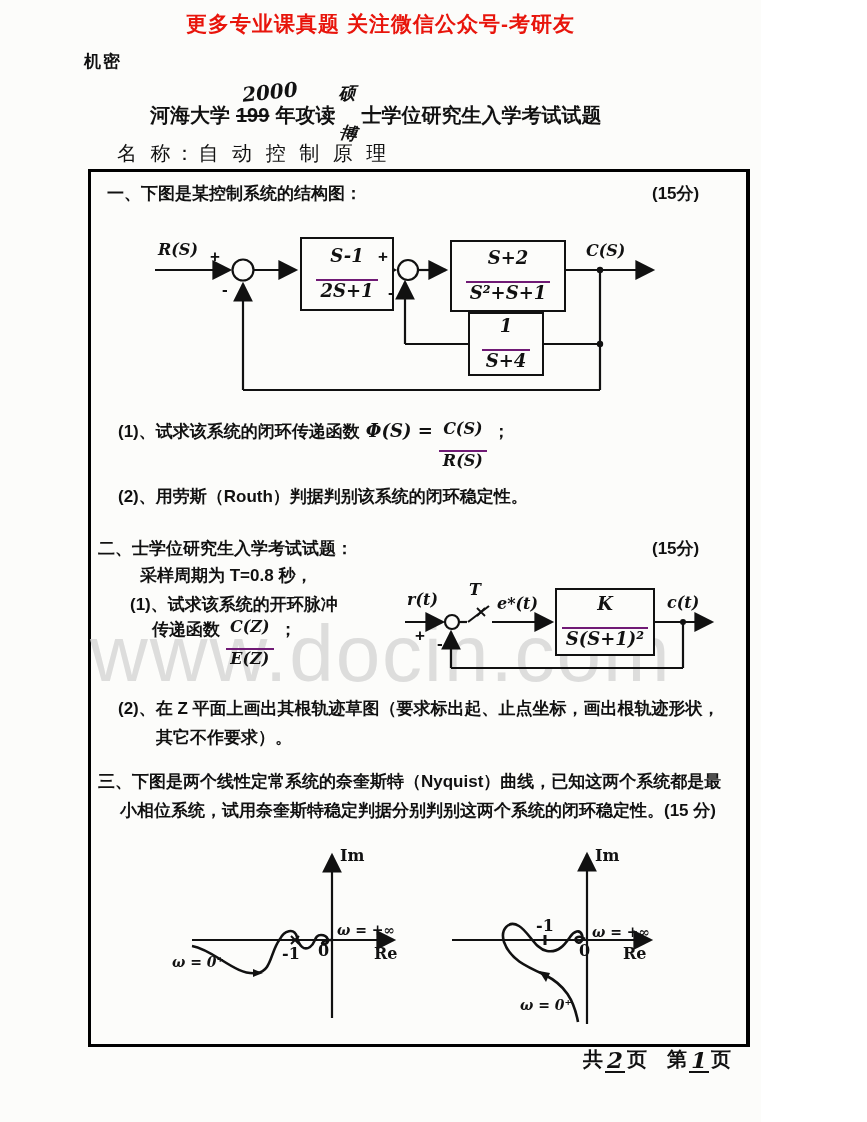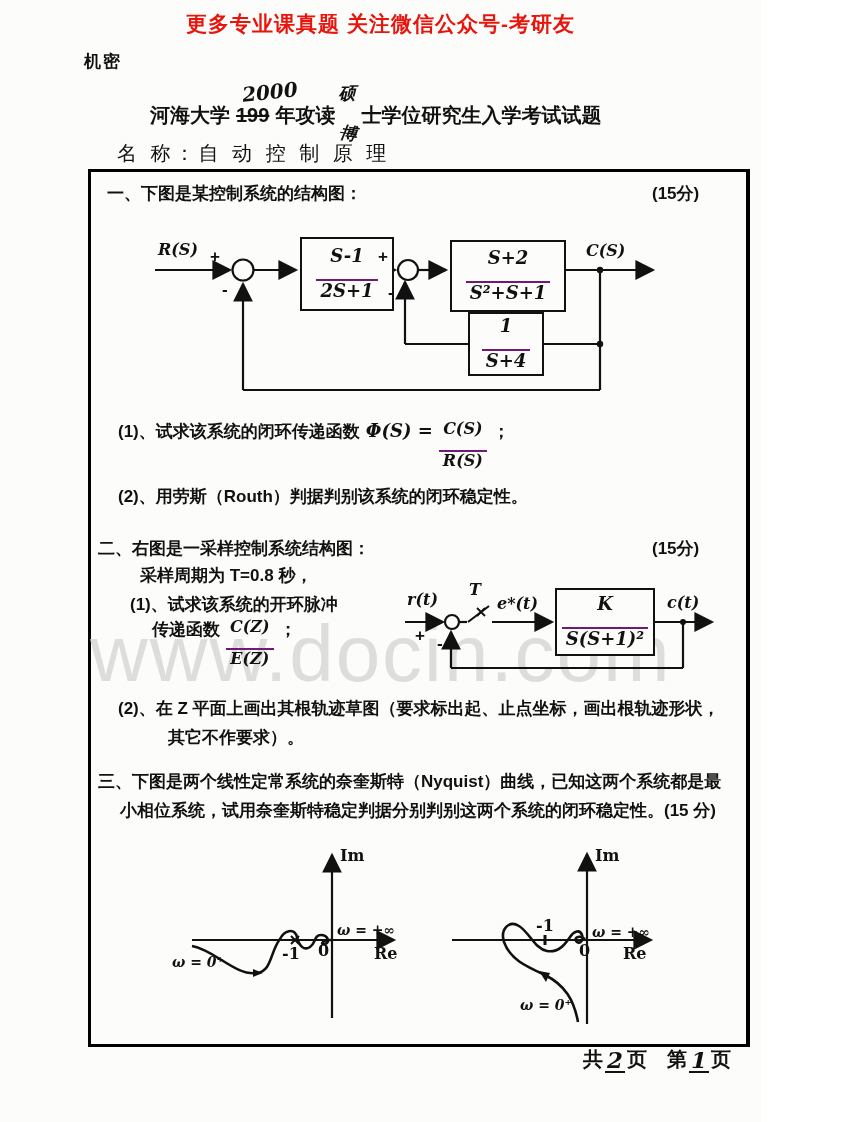--- a/index.html
+++ b/index.html
@@ -126,7 +126,7 @@
   </div>
   <div class="zh" style="left:118px;top:485px;">(2)、用劳斯（Routh）判据判别该系统的闭环稳定性。</div>
 
-  <div class="zh" style="left:98px;top:537px;">二、右图是一采样控制系统结构图：</div>
+  <div class="zh" style="left:98px;top:537px;">二、士学位研究生入学考试试题：</div>
   <div class="zh" style="left:652px;top:537px;">(15分)</div>
   <div class="zh" style="left:120px;top:564px;margin-left:20px;">采样周期为 T=0.8 秒，</div>
   <div class="zh" style="left:130px;top:593px;">(1)、试求该系统的开环脉冲</div>

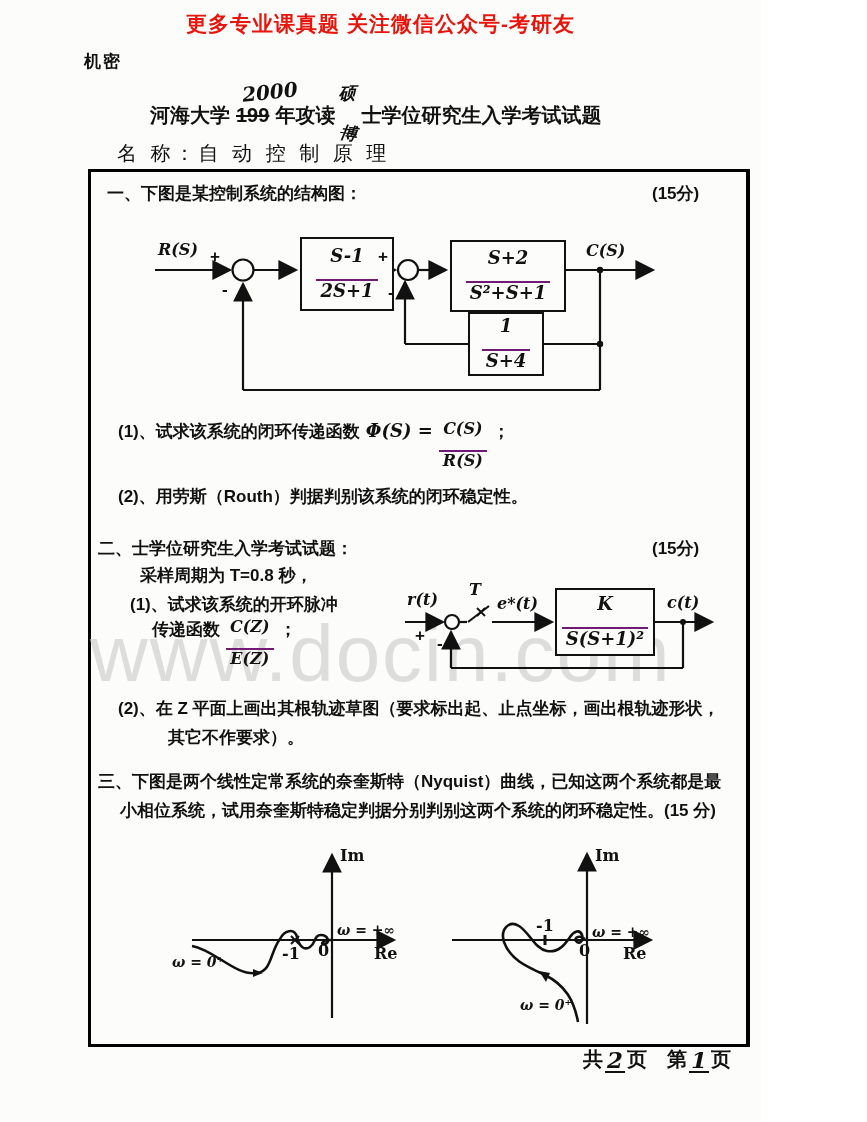--- a/index.html
+++ b/index.html
@@ -176,7 +176,7 @@
   </div>
 
   <div class="zh" style="left:118px;top:697px;">(2)、在 Z 平面上画出其根轨迹草图（要求标出起、止点坐标，画出根轨迹形状，</div>
-  <div class="zh" style="left:168px;top:726px;text-align:center;">其它不作要求）。</div>
+  <div class="zh" style="left:156px;top:726px;text-align:center;">其它不作要求）。</div>
 
   <div class="zh" style="left:98px;top:770px;">三、下图是两个线性定常系统的奈奎斯特（Nyquist）曲线，已知这两个系统都是最</div>
   <div class="zh" style="left:120px;top:799px;">小相位系统，试用奈奎斯特稳定判据分别判别这两个系统的闭环稳定性。(15 分)</div>

